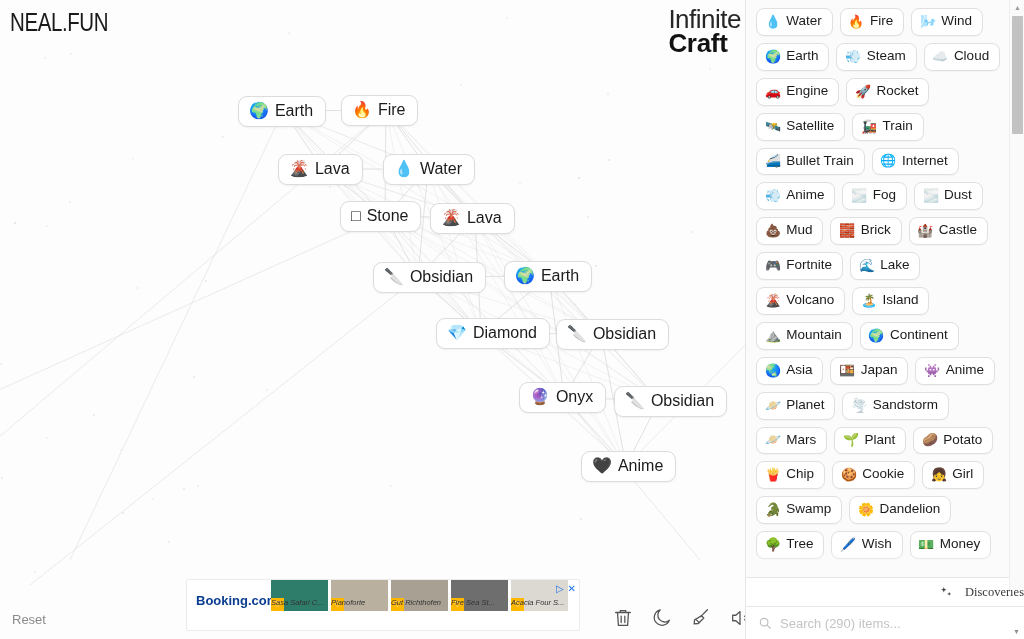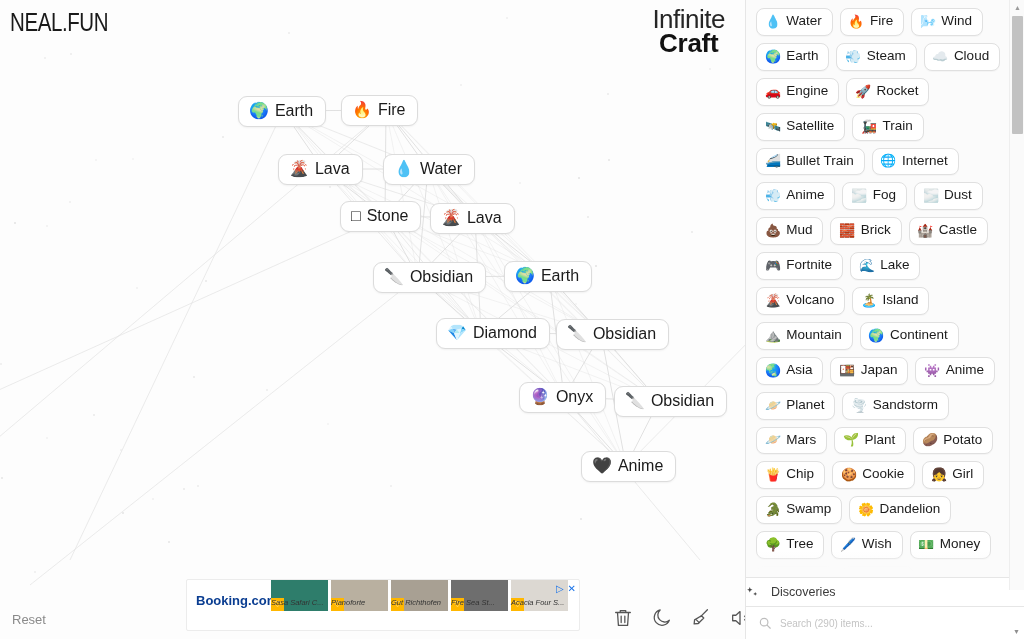--- a/index.html
+++ b/index.html
@@ -33,8 +33,8 @@
     font-weight: 400;
   }
   .game-title {
-    position: absolute; right: 20px; top: 6px;
-    text-align: center; line-height: 1.0; color: #1a1a1a;
+    position: absolute; right: 4px; top: 6px;
+    text-align: left; line-height: 1.0; color: #1a1a1a;
   }
   .game-title .t1 {
     display: block; font-size: 26px; font-weight: 300;

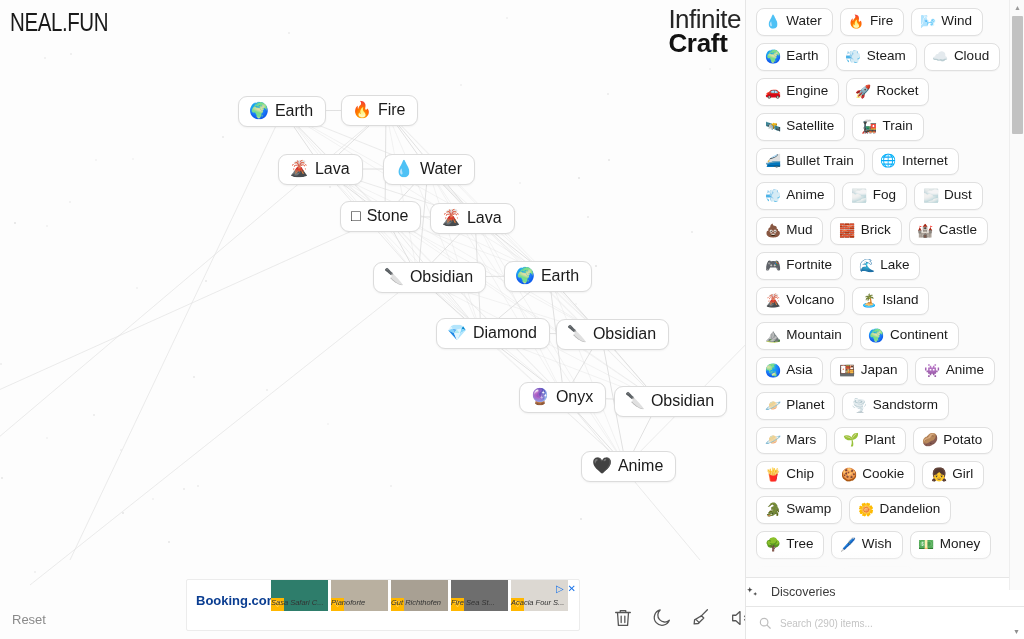--- a/index.html
+++ b/index.html
@@ -150,8 +150,8 @@
   }
   .tab {
     flex: 1 1 50%;
-    display: flex; align-items: center; justify-content: flex-start; gap: 12px;
-    font-size: 12.5px; color: #3a3a3a; cursor: pointer;
+    display: flex; align-items: center; justify-content: flex-end; gap: 12px;
+    font-size: 12.5px; color: #3a3a3a; cursor: pointer; font-family: Liberation Serif, serif;
   }
   .tab + .tab { border-left: 1px solid #e6e6e6; }
   .tab .ic { width: 13px; height: 13px; color: #444; }

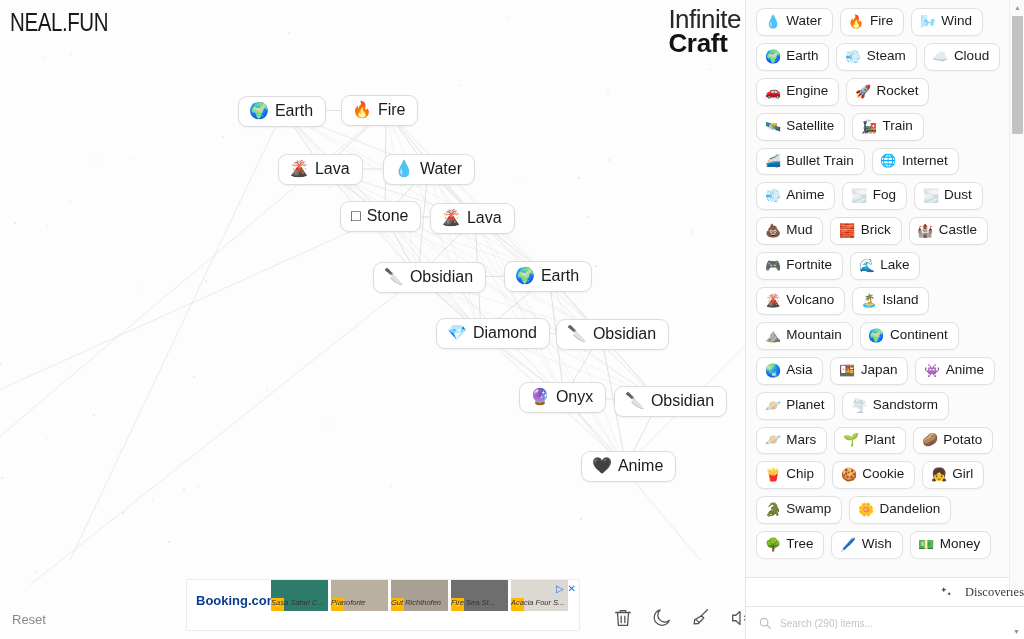--- a/index.html
+++ b/index.html
@@ -167,7 +167,7 @@
   .search-input {
     border: 0; outline: 0; background: transparent;
     font-family: "Liberation Sans", sans-serif;
-    font-size: 10px; color: #333; width: 100%;
+    font-size: 13px; color: #333; width: 100%;
   }
   .search-input::placeholder { color: #c4c4c4; }
 

